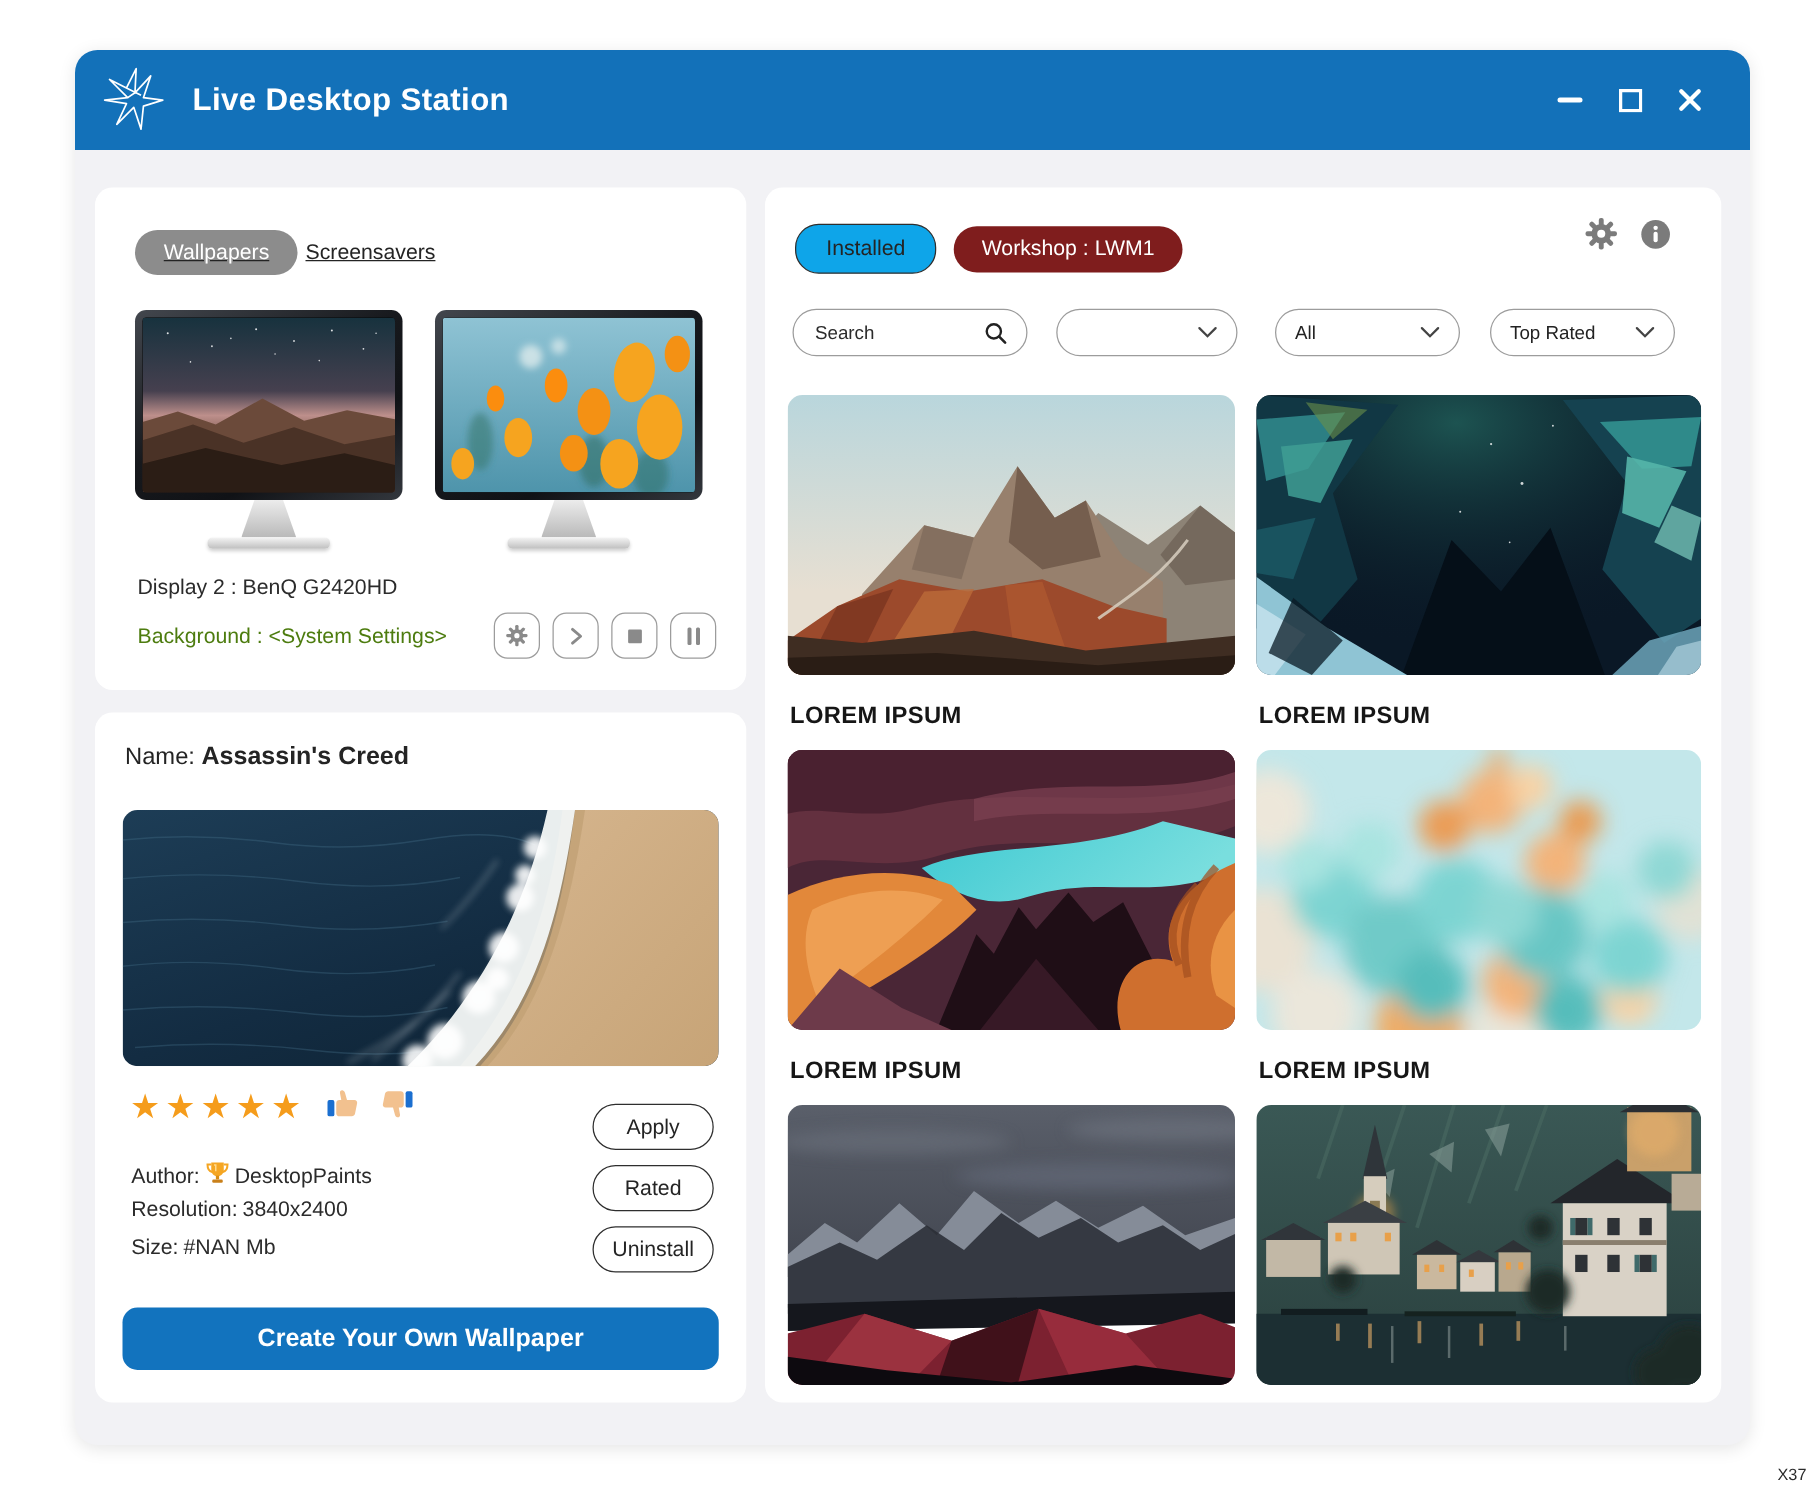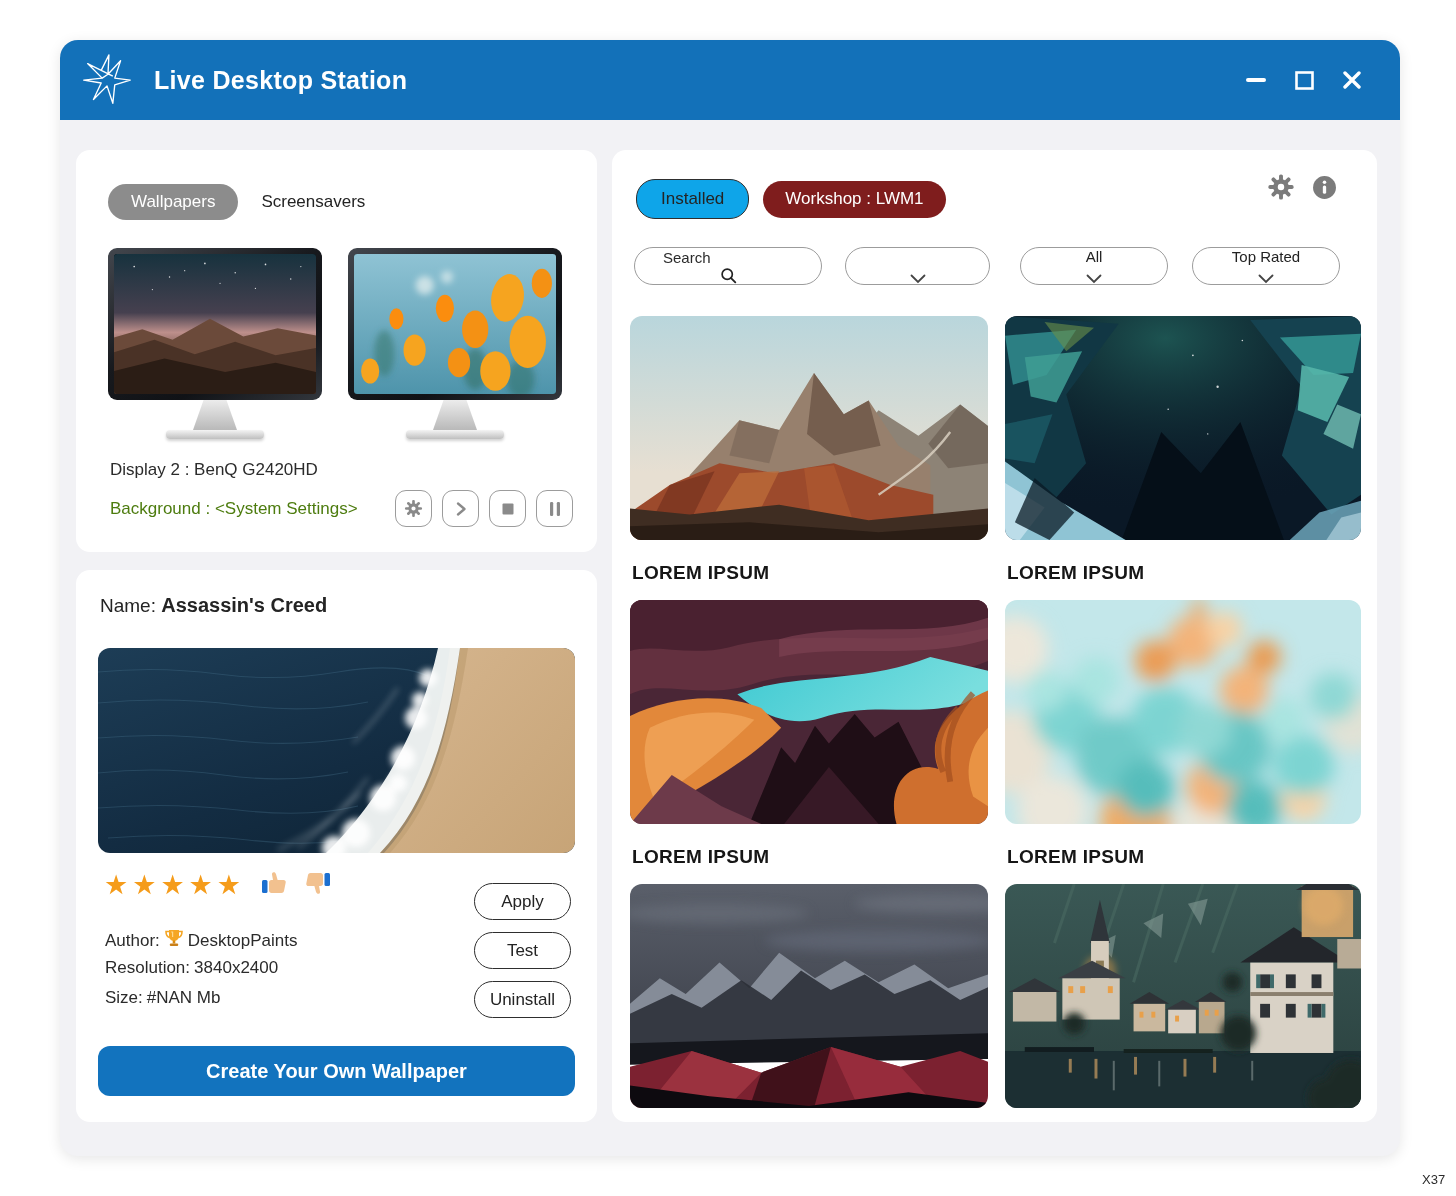--- a/index.html
+++ b/index.html
@@ -24,7 +24,7 @@
   .panel-workshop{left:552px;top:110px;width:765px;height:972px;overflow:hidden;}
 
   
-  .tabs{position:absolute;left:32px;top:34px;display:flex;align-items:center;gap:23px;}
+  .tabs{position:absolute;left:32px;top:34px;display:flex;align-items:center;gap:6px;text-decoration:underline;}
   .tab-active{background:#8C8C8C;color:#fff;border-radius:18px;padding:8px 23px;font-size:17px;}
   .tab-plain{color:#242424;font-size:17px;padding:8px 0;}
   .monitors{position:absolute;left:32px;top:98px;display:flex;gap:26px;}

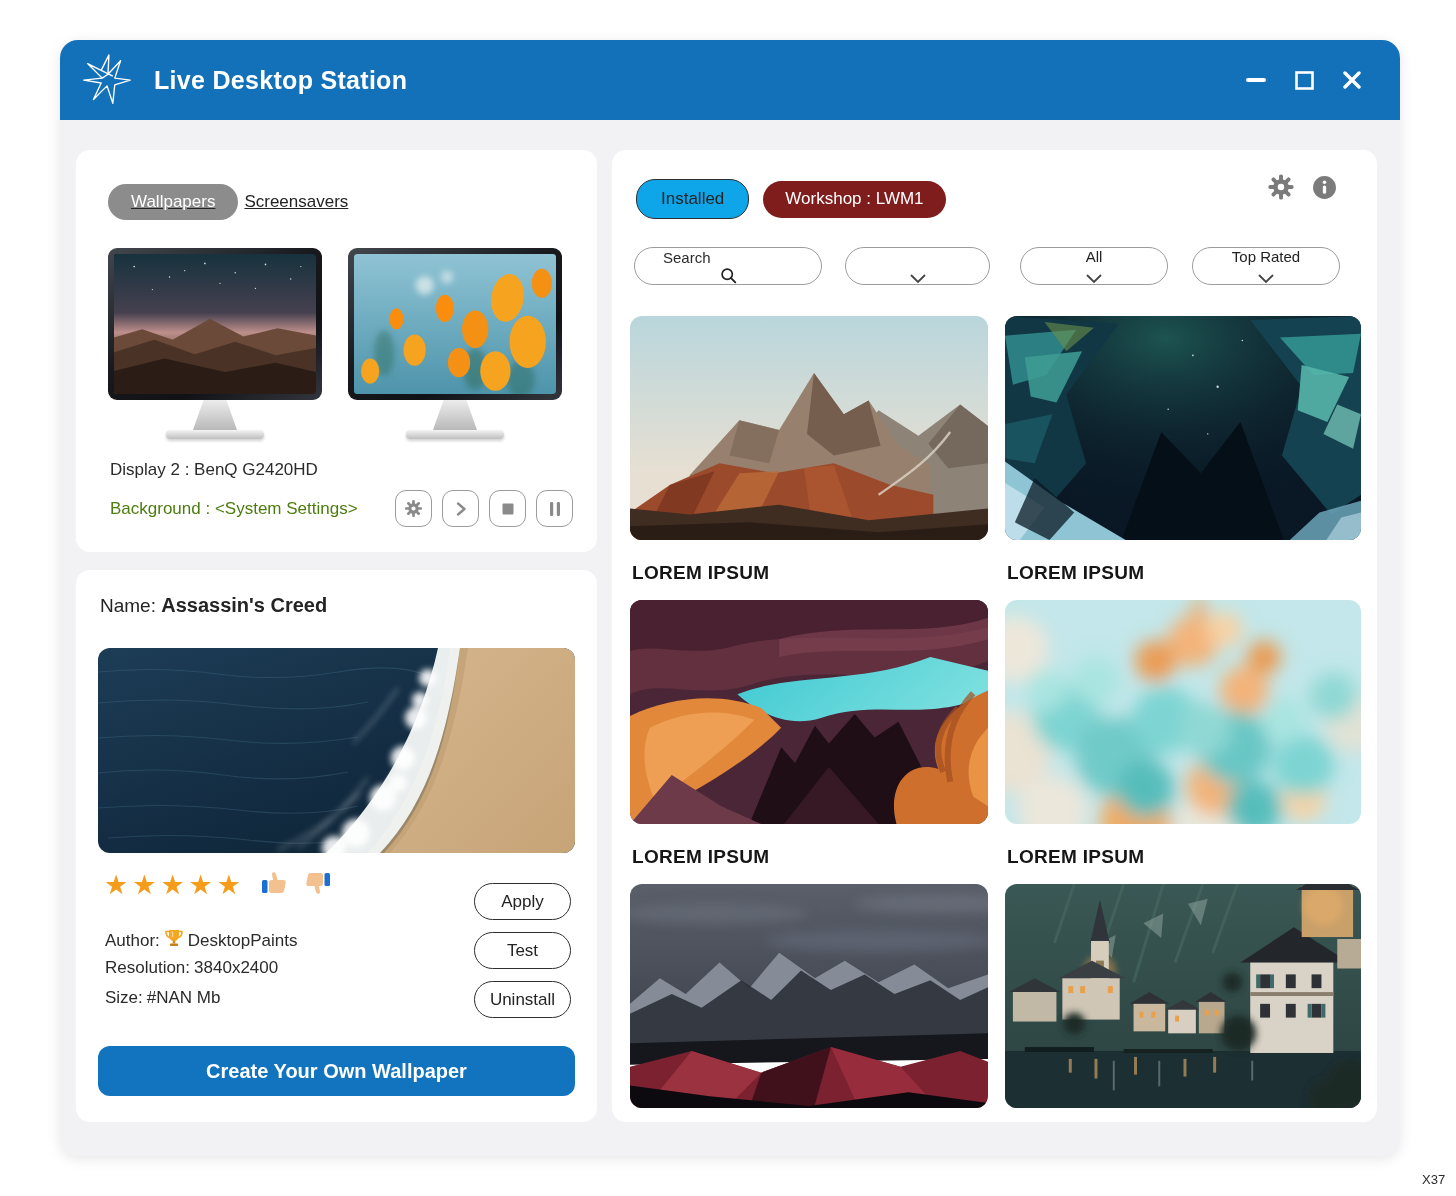--- a/index.html
+++ b/index.html
@@ -76,7 +76,7 @@
   .filter-row{position:absolute;left:22px;top:97px;display:flex;align-items:center;}
   .pill-field{height:38px;border:1.4px solid #9c9c9c;border-radius:19px;background:#fff;
     display:flex;align-items:center;justify-content:space-between;box-sizing:border-box;
-    padding:0 15px;font-size:15px;color:#222;cursor:pointer;flex-direction:column;}
+    padding:0 15px;font-size:15px;color:#222;cursor:pointer;}
   .search-pill{width:188px;margin-right:23px;}
   .search-pill input{border:none;outline:none;width:130px;font-size:15px;color:#222;
     font-family:"Liberation Sans", sans-serif;background:transparent;}

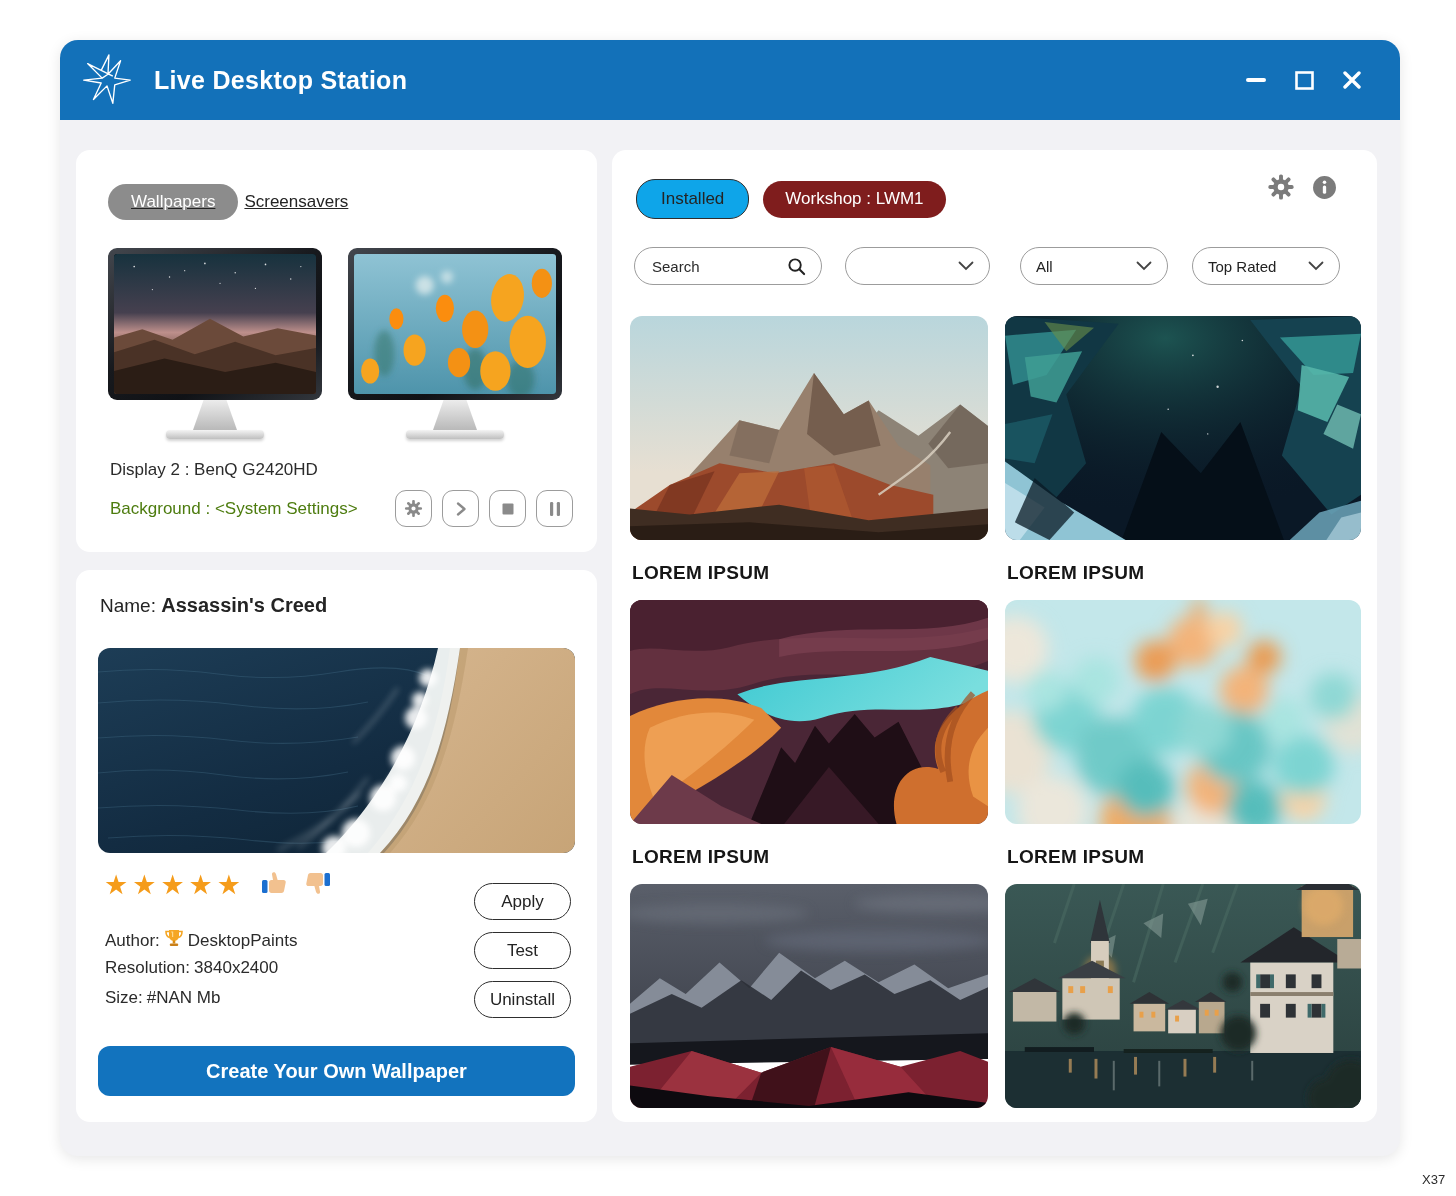--- a/index.html
+++ b/index.html
@@ -340,7 +340,7 @@
     </div>
 
     <button class="action-btn btn-apply">Apply</button>
-    <button class="action-btn btn-test">Test</button>
+    <button class="action-btn btn-test">Rated</button>
     <button class="action-btn btn-uninstall">Uninstall</button>
 
     <button class="cta">Create Your Own Wallpaper</button>

